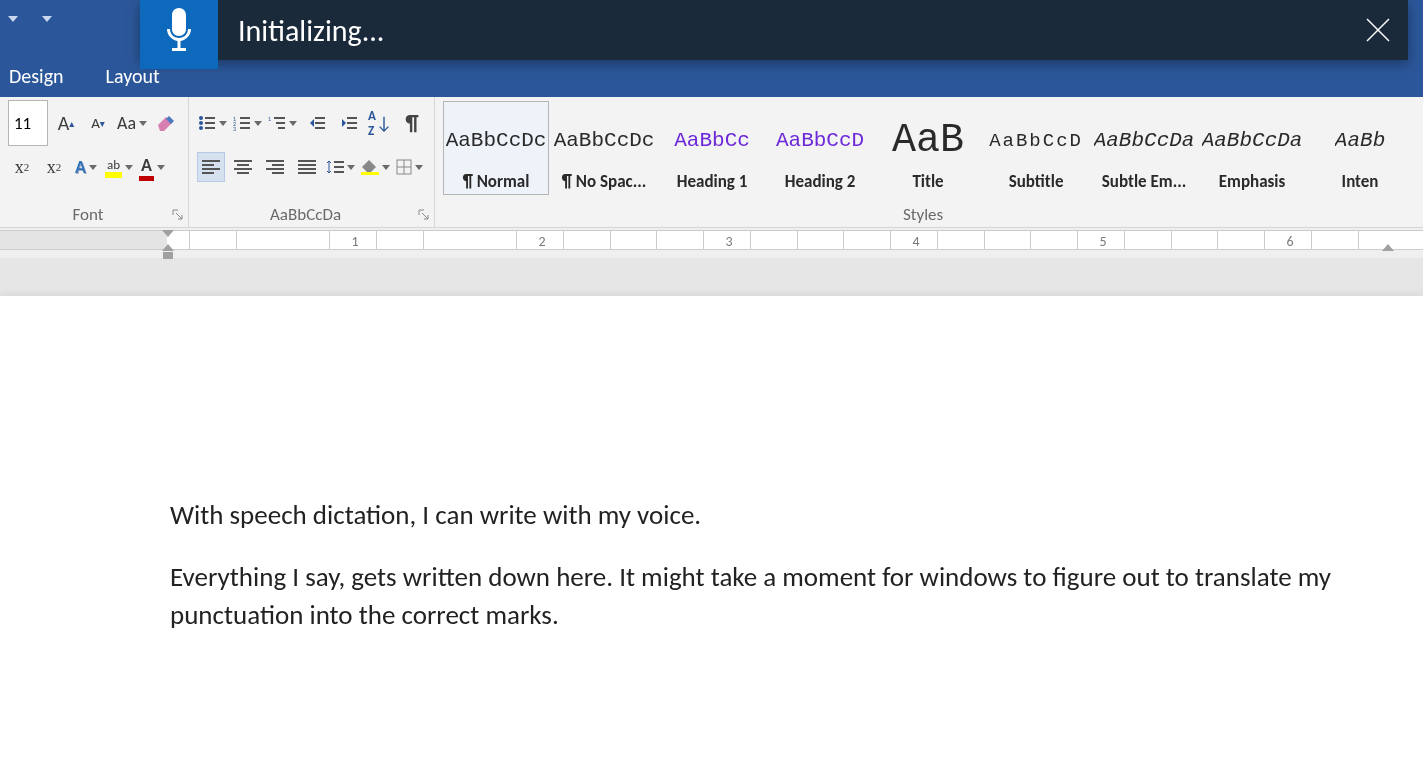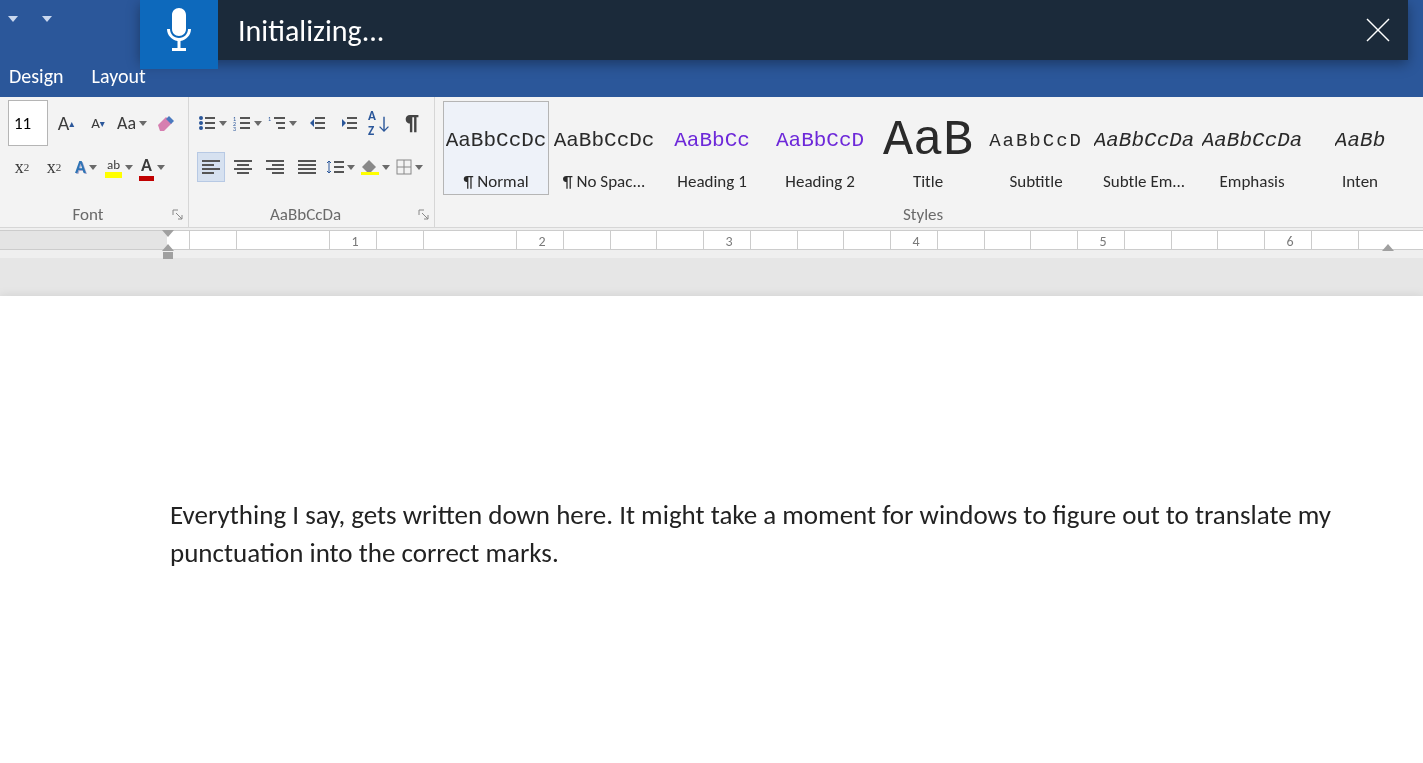--- a/index.html
+++ b/index.html
@@ -84,7 +84,7 @@
     height:42px;
     display:flex;
     align-items:center;
-    gap:20px;
+    gap:34px;
     padding-left:5px;
   }
   .tabs .tab {

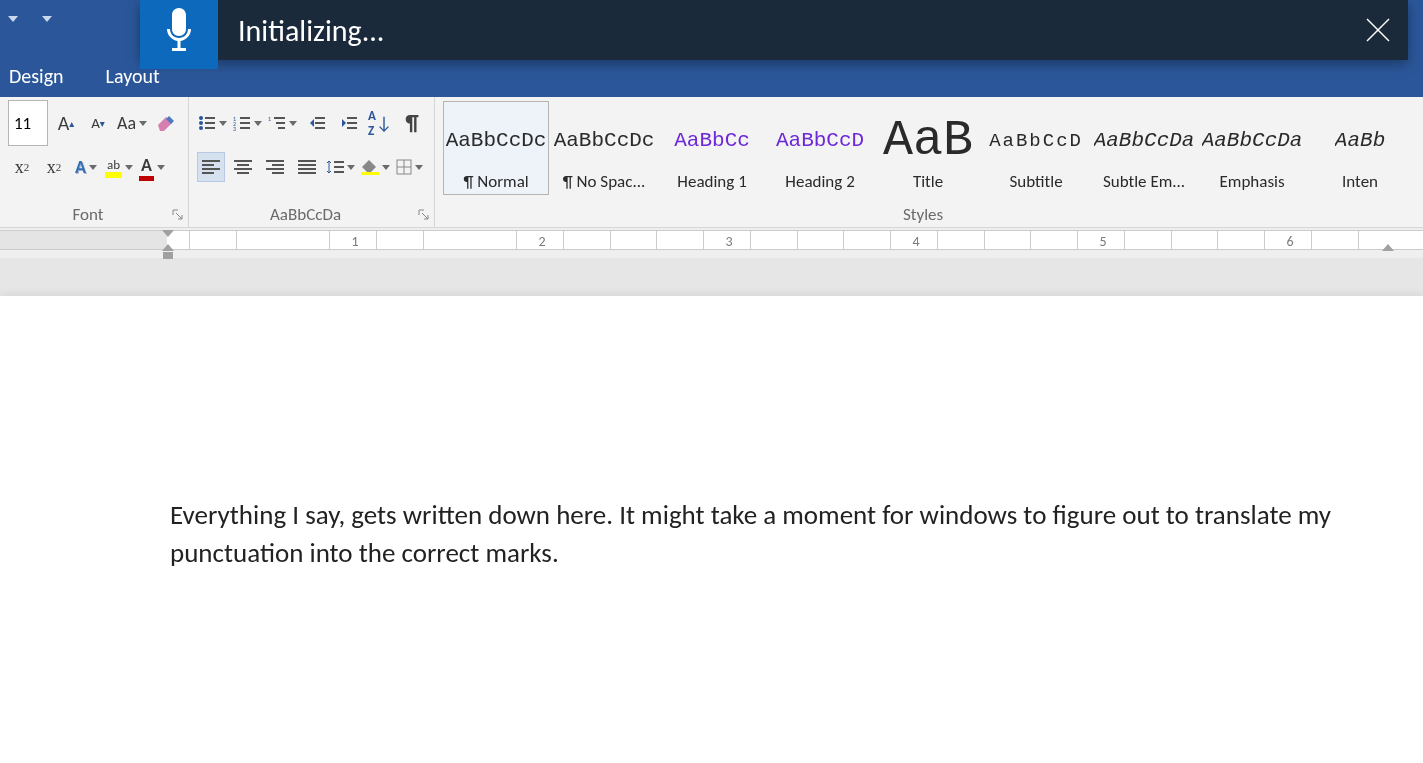--- a/index.html
+++ b/index.html
@@ -184,7 +184,7 @@
   }
   .style-item .preview.blue{color:#6d28d9;}
   .style-item .preview.ital{font-style:italic;}
-  .style-item .preview.big {font-size:50px;color:#2a2a2a;}
+  .style-item .preview.big {font-size:40px;color:#2a2a2a;}
   .style-item .preview.spaced{letter-spacing:2px;font-size:19px;}
   .style-item .style-name {
     font-size:17px;

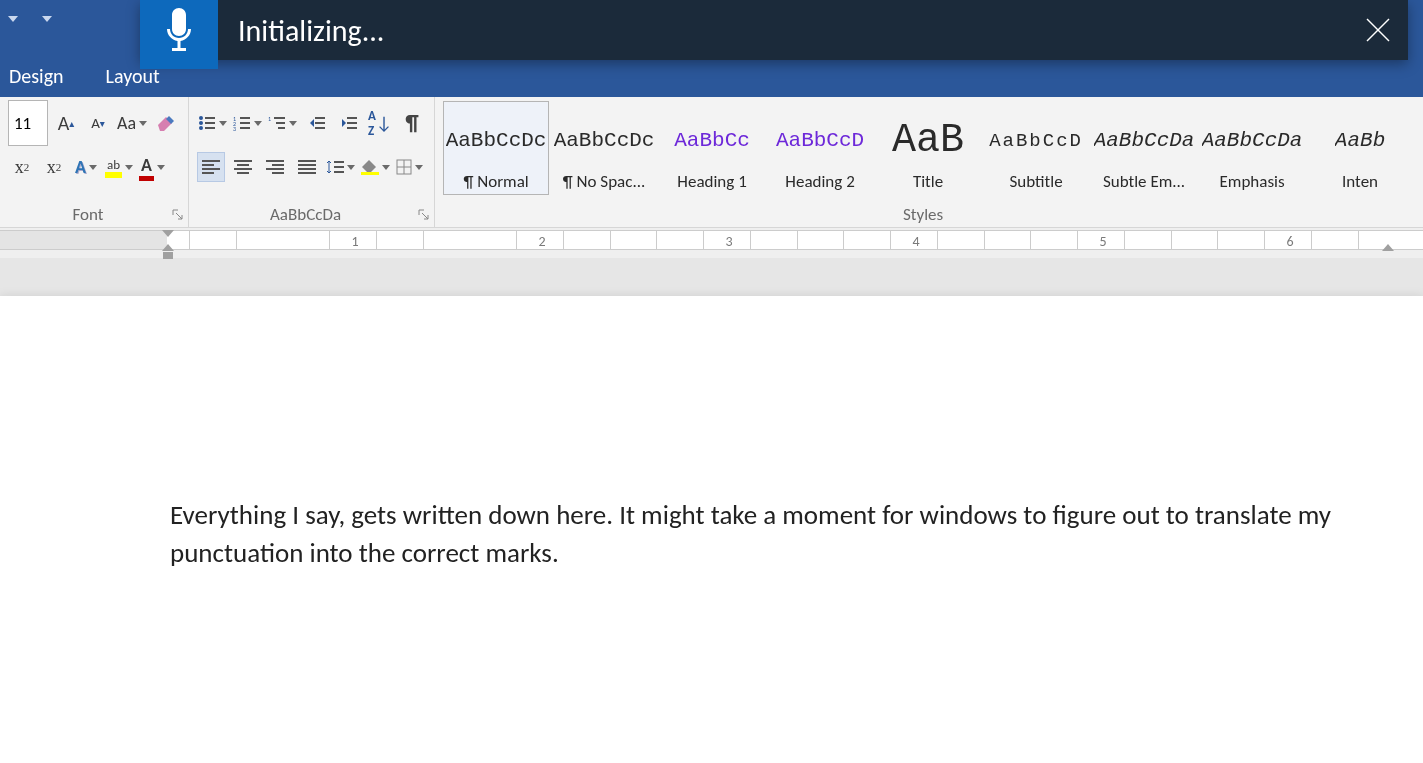--- a/index.html
+++ b/index.html
@@ -194,6 +194,7 @@
     text-overflow:ellipsis;
     width:100%;
     text-align:center;
+    font-weight:bold;
   }
 
   

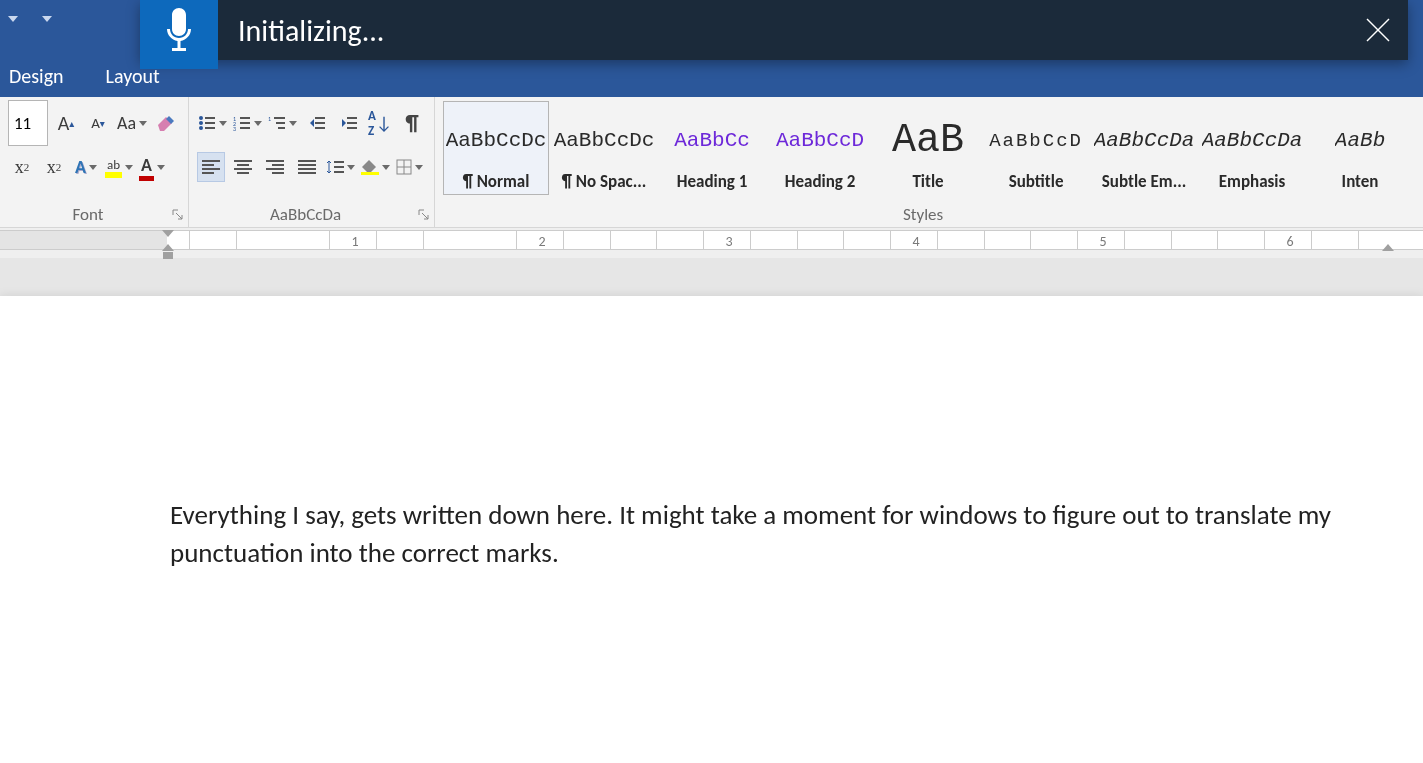--- a/index.html
+++ b/index.html
@@ -544,6 +544,7 @@
 
 <div class="doc-area">
   <div class="page">
+    <p>With speech dictation, I can write with my voice.</p>
     <p>Everything I say, gets written down here. It might take a moment for windows to figure out to translate my punctuation into the correct marks.</p>
   </div>
 </div>

